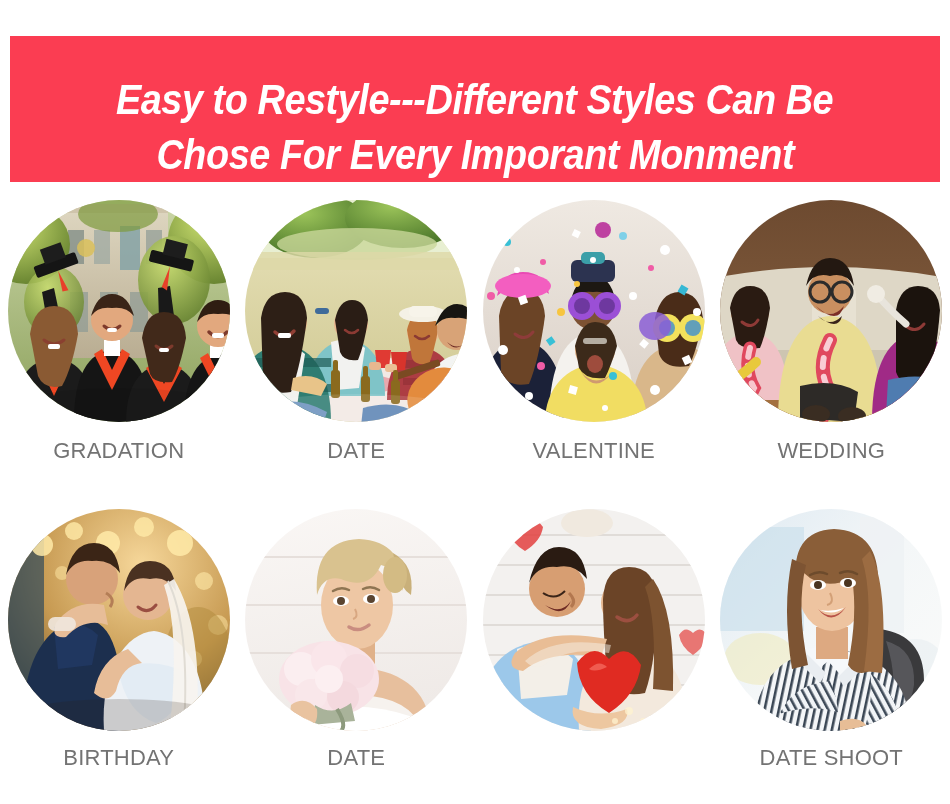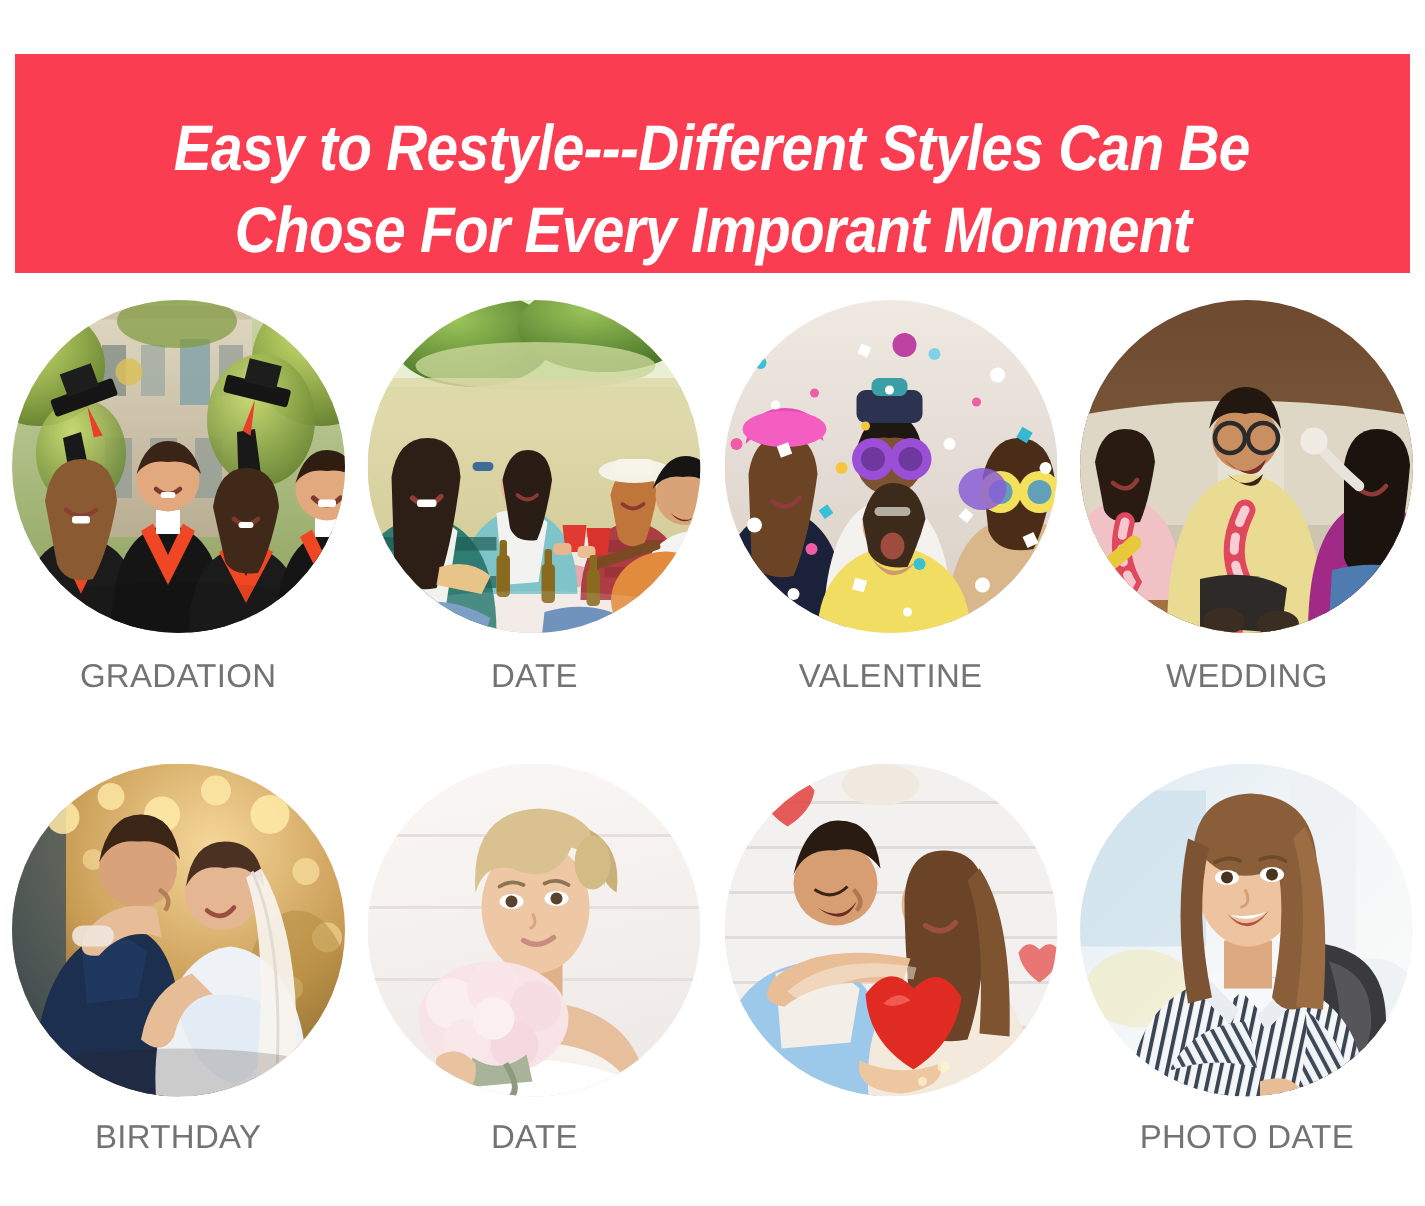--- a/index.html
+++ b/index.html
@@ -694,7 +694,7 @@
             </svg>
           </div>
         </div>
-        <div class="cell-label">PHOTO DATE</div>
+        <div class="cell-label">DATE SHOOT</div>
       </div>
     </div>
   </div>

